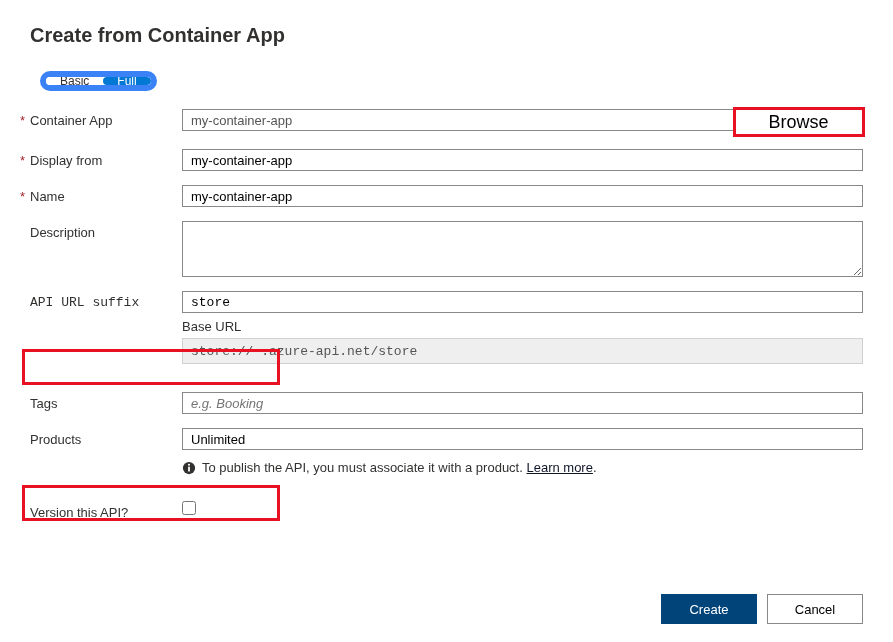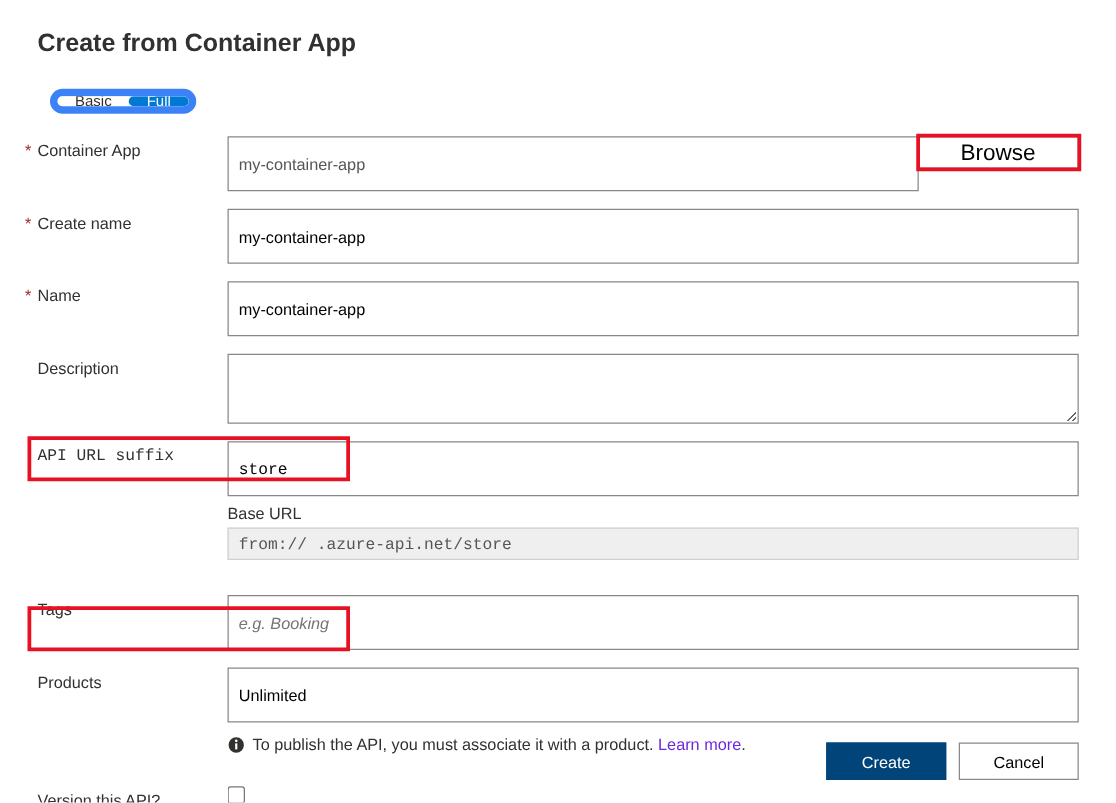--- a/index.html
+++ b/index.html
@@ -69,7 +69,7 @@
     }
     input[type=text].txt, .txt {
       border: 1px solid #8a8886;
-      height: 44px;
+      height: 22px;
       padding: 0 8px;
       font-size: 13px;
       font-family: inherit;

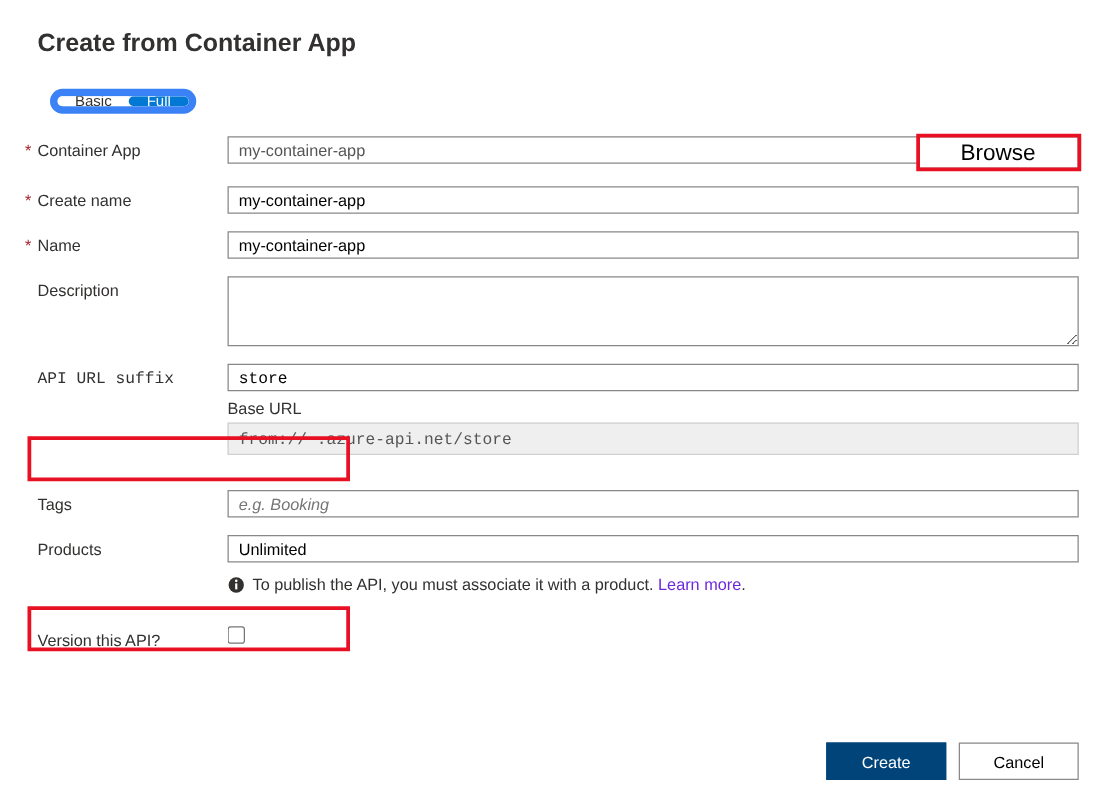--- a/index.html
+++ b/index.html
@@ -185,7 +185,7 @@
   <div class="form-row">
     <div class="label-col">
       <span class="req-star">*</span>
-      <span>Create name</span>
+      <span>Display from</span>
     </div>
     <div class="field-col">
       <input type="text" class="txt" value="my-container-app" style="">

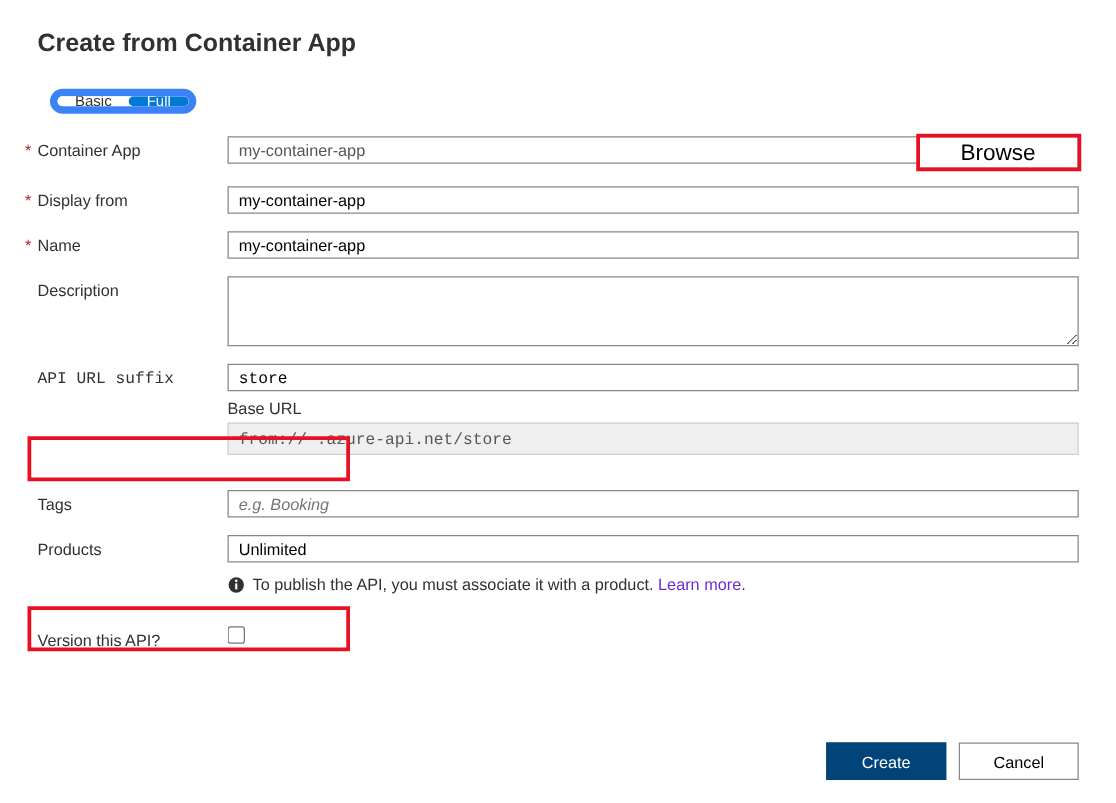--- a/index.html
+++ b/index.html
@@ -224,7 +224,7 @@
 
   <div class="baseurl-block">
     <span class="baseurl-label">Base URL</span>
-    <div class="baseurl-val">from://             .azure-api.net/store</div>
+    <div class="baseurl-val">store://             .azure-api.net/store</div>
   </div>
 
   <div class="form-row">

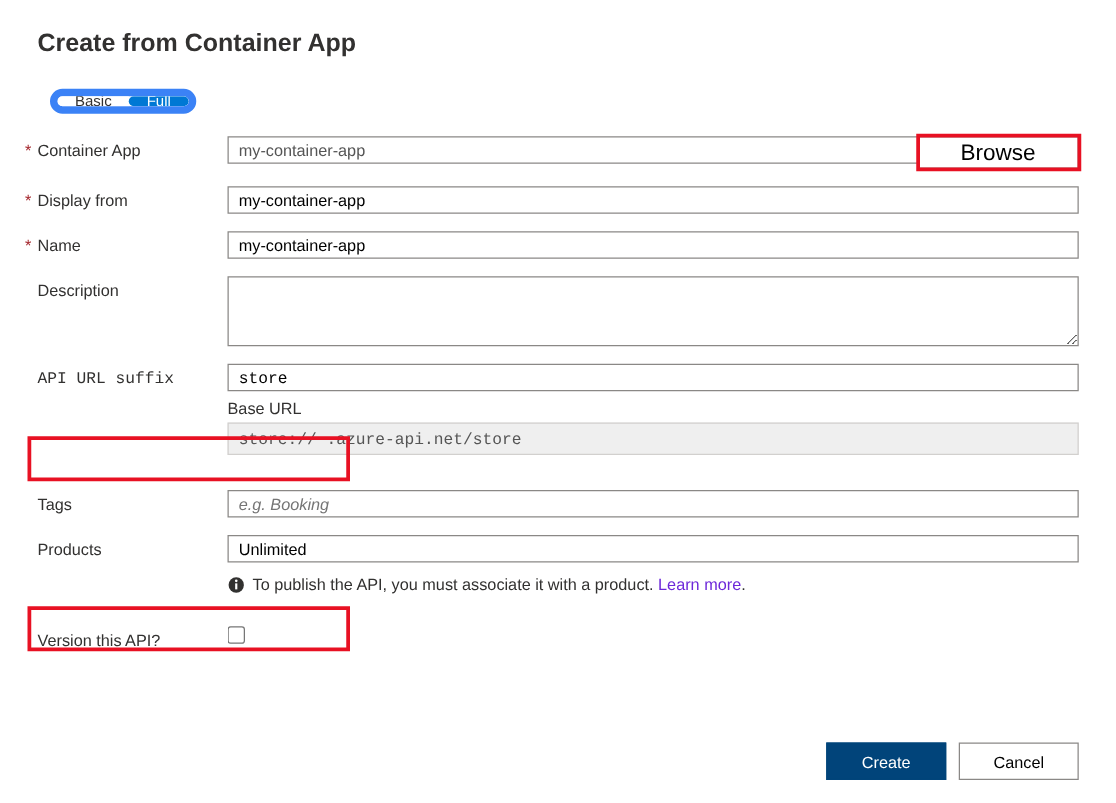--- a/index.html
+++ b/index.html
@@ -123,7 +123,7 @@
       display: inline-flex; align-items: center; justify-content: center;
     }
     .info-icon svg { width: 14px; height: 14px; }
-    .learn-link { color: #6d28d9; cursor: pointer; }
+    .learn-link { color: #0f172a; cursor: pointer; text-decoration: underline; }
     .checkbox-box { width: 14px; height: 14px; }
     .hl-red {
       outline: 3px solid #e81123;

